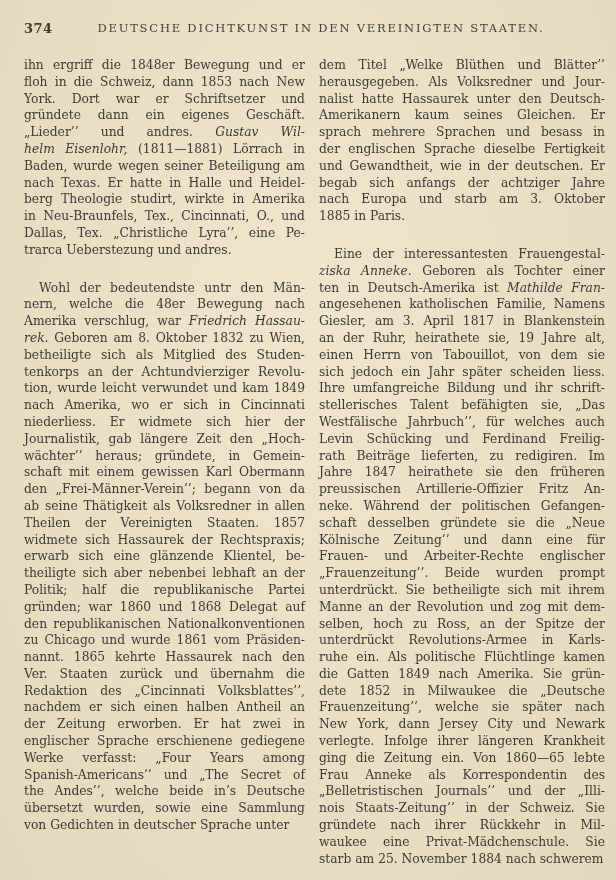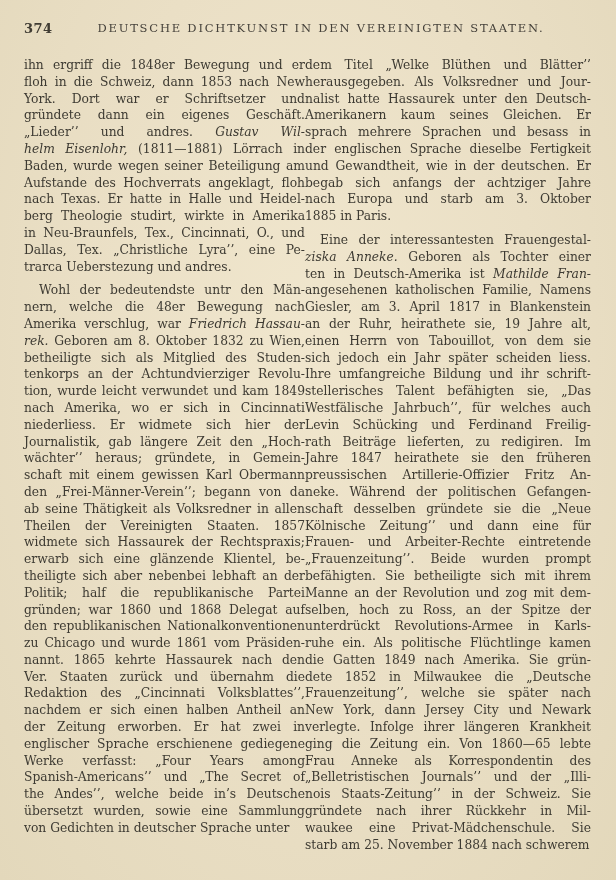--- a/index.html
+++ b/index.html
@@ -29,7 +29,7 @@
   }
   .columns {
     position: absolute; top: 57px; left: 24px; right: 11px;
-    display: flex; 
+    display: flex; gap: 14px;
   }
   .column { width: 281px; }
   .column.right-col { width: 286px; }

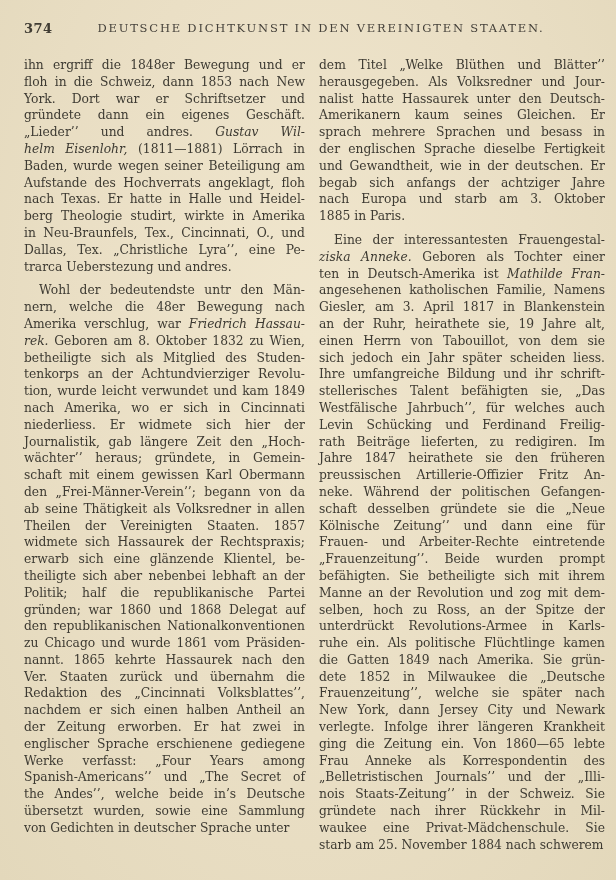--- a/index.html
+++ b/index.html
@@ -64,7 +64,6 @@
           <div class="line"><span>„Lieder’’ und andres. </span><span class="it">Gustav Wil-</span></div>
           <div class="line"><span class="it">helm Eisenlohr,</span><span> (1811—1881) Lörrach in</span></div>
           <div class="line"><span>Baden, wurde wegen seiner Beteiligung am</span></div>
-          <div class="line"><span>Aufstande des Hochverrats angeklagt, floh</span></div>
           <div class="line"><span>nach Texas. Er hatte in Halle und Heidel-</span></div>
           <div class="line"><span>berg Theologie studirt, wirkte in Amerika</span></div>
           <div class="line"><span>in Neu-Braunfels, Tex., Cincinnati, O., und</span></div>

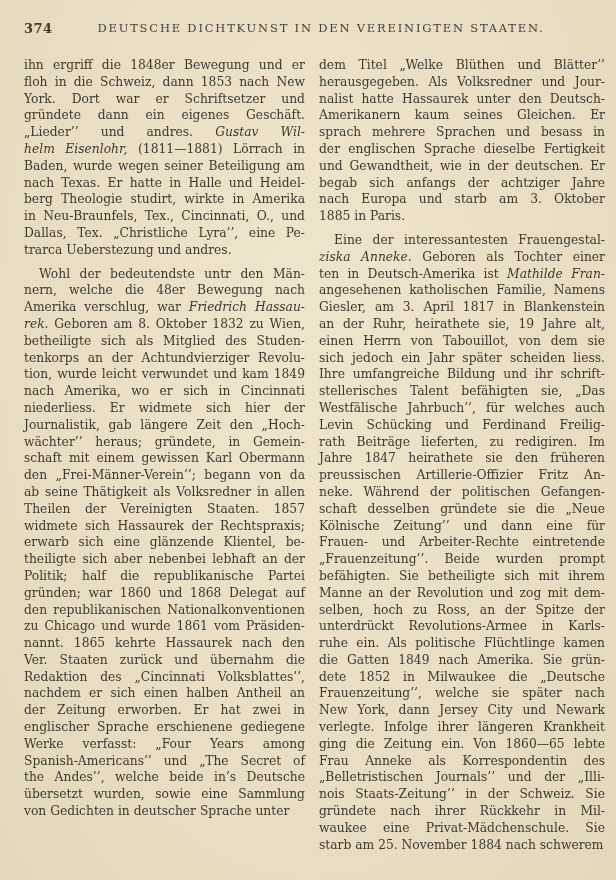--- a/index.html
+++ b/index.html
@@ -33,7 +33,7 @@
   }
   .column { width: 281px; }
   .column.right-col { width: 286px; }
-  .paragraph + .paragraph { margin-top: 7px; }
+  .paragraph + .paragraph { margin-top: 21px; }
   .line {
     font-size: 12.3px;
     line-height: 16.8px;

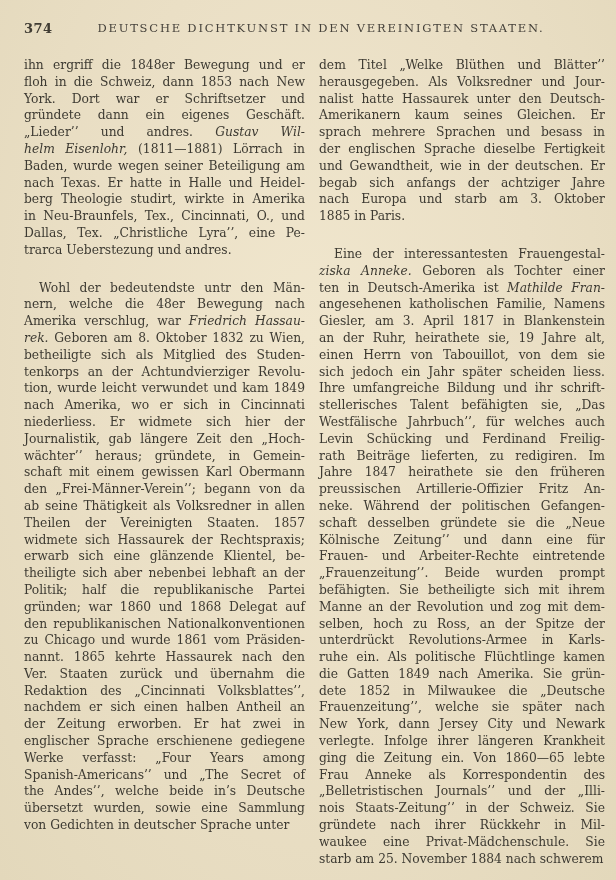--- a/index.html
+++ b/index.html
@@ -138,7 +138,7 @@
           <div class="line"><span>neke. Während der politischen Gefangen-</span></div>
           <div class="line"><span>schaft desselben gründete sie die „Neue</span></div>
           <div class="line"><span>Kölnische Zeitung’’ und dann eine für</span></div>
-          <div class="line"><span>Frauen- und Arbeiter-Rechte eintretende</span></div>
+          <div class="line"><span>Frauen- und Arbeiter-Rechte englischer</span></div>
           <div class="line"><span>„Frauenzeitung’’. Beide wurden prompt</span></div>
           <div class="line"><span>befähigten. Sie betheiligte sich mit ihrem</span></div>
           <div class="line"><span>Manne an der Revolution und zog mit dem-</span></div>

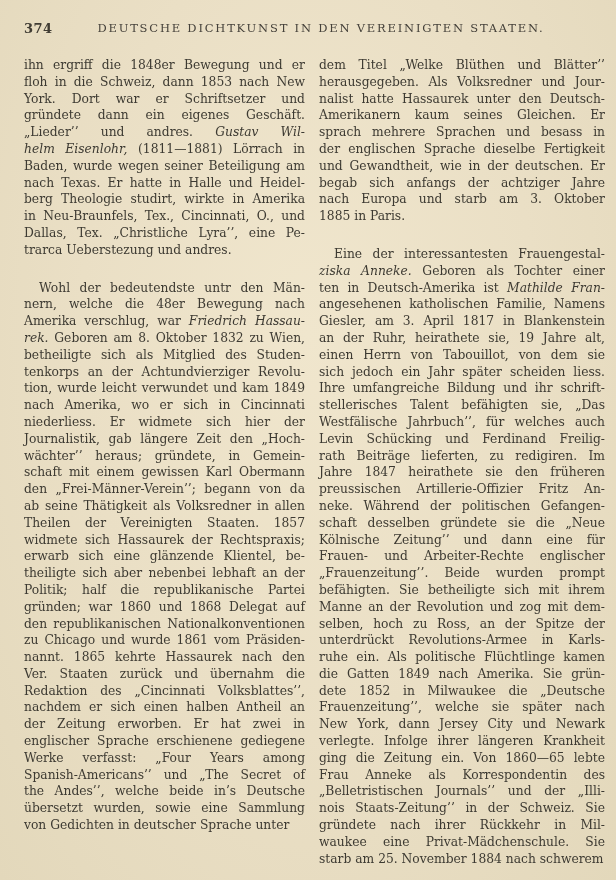--- a/index.html
+++ b/index.html
@@ -140,7 +140,7 @@
           <div class="line"><span>Kölnische Zeitung’’ und dann eine für</span></div>
           <div class="line"><span>Frauen- und Arbeiter-Rechte englischer</span></div>
           <div class="line"><span>„Frauenzeitung’’. Beide wurden prompt</span></div>
-          <div class="line"><span>befähigten. Sie betheiligte sich mit ihrem</span></div>
+          <div class="line"><span>unterdrückt. Sie betheiligte sich mit ihrem</span></div>
           <div class="line"><span>Manne an der Revolution und zog mit dem-</span></div>
           <div class="line"><span>selben, hoch zu Ross, an der Spitze der</span></div>
           <div class="line"><span>unterdrückt Revolutions-Armee in Karls-</span></div>

